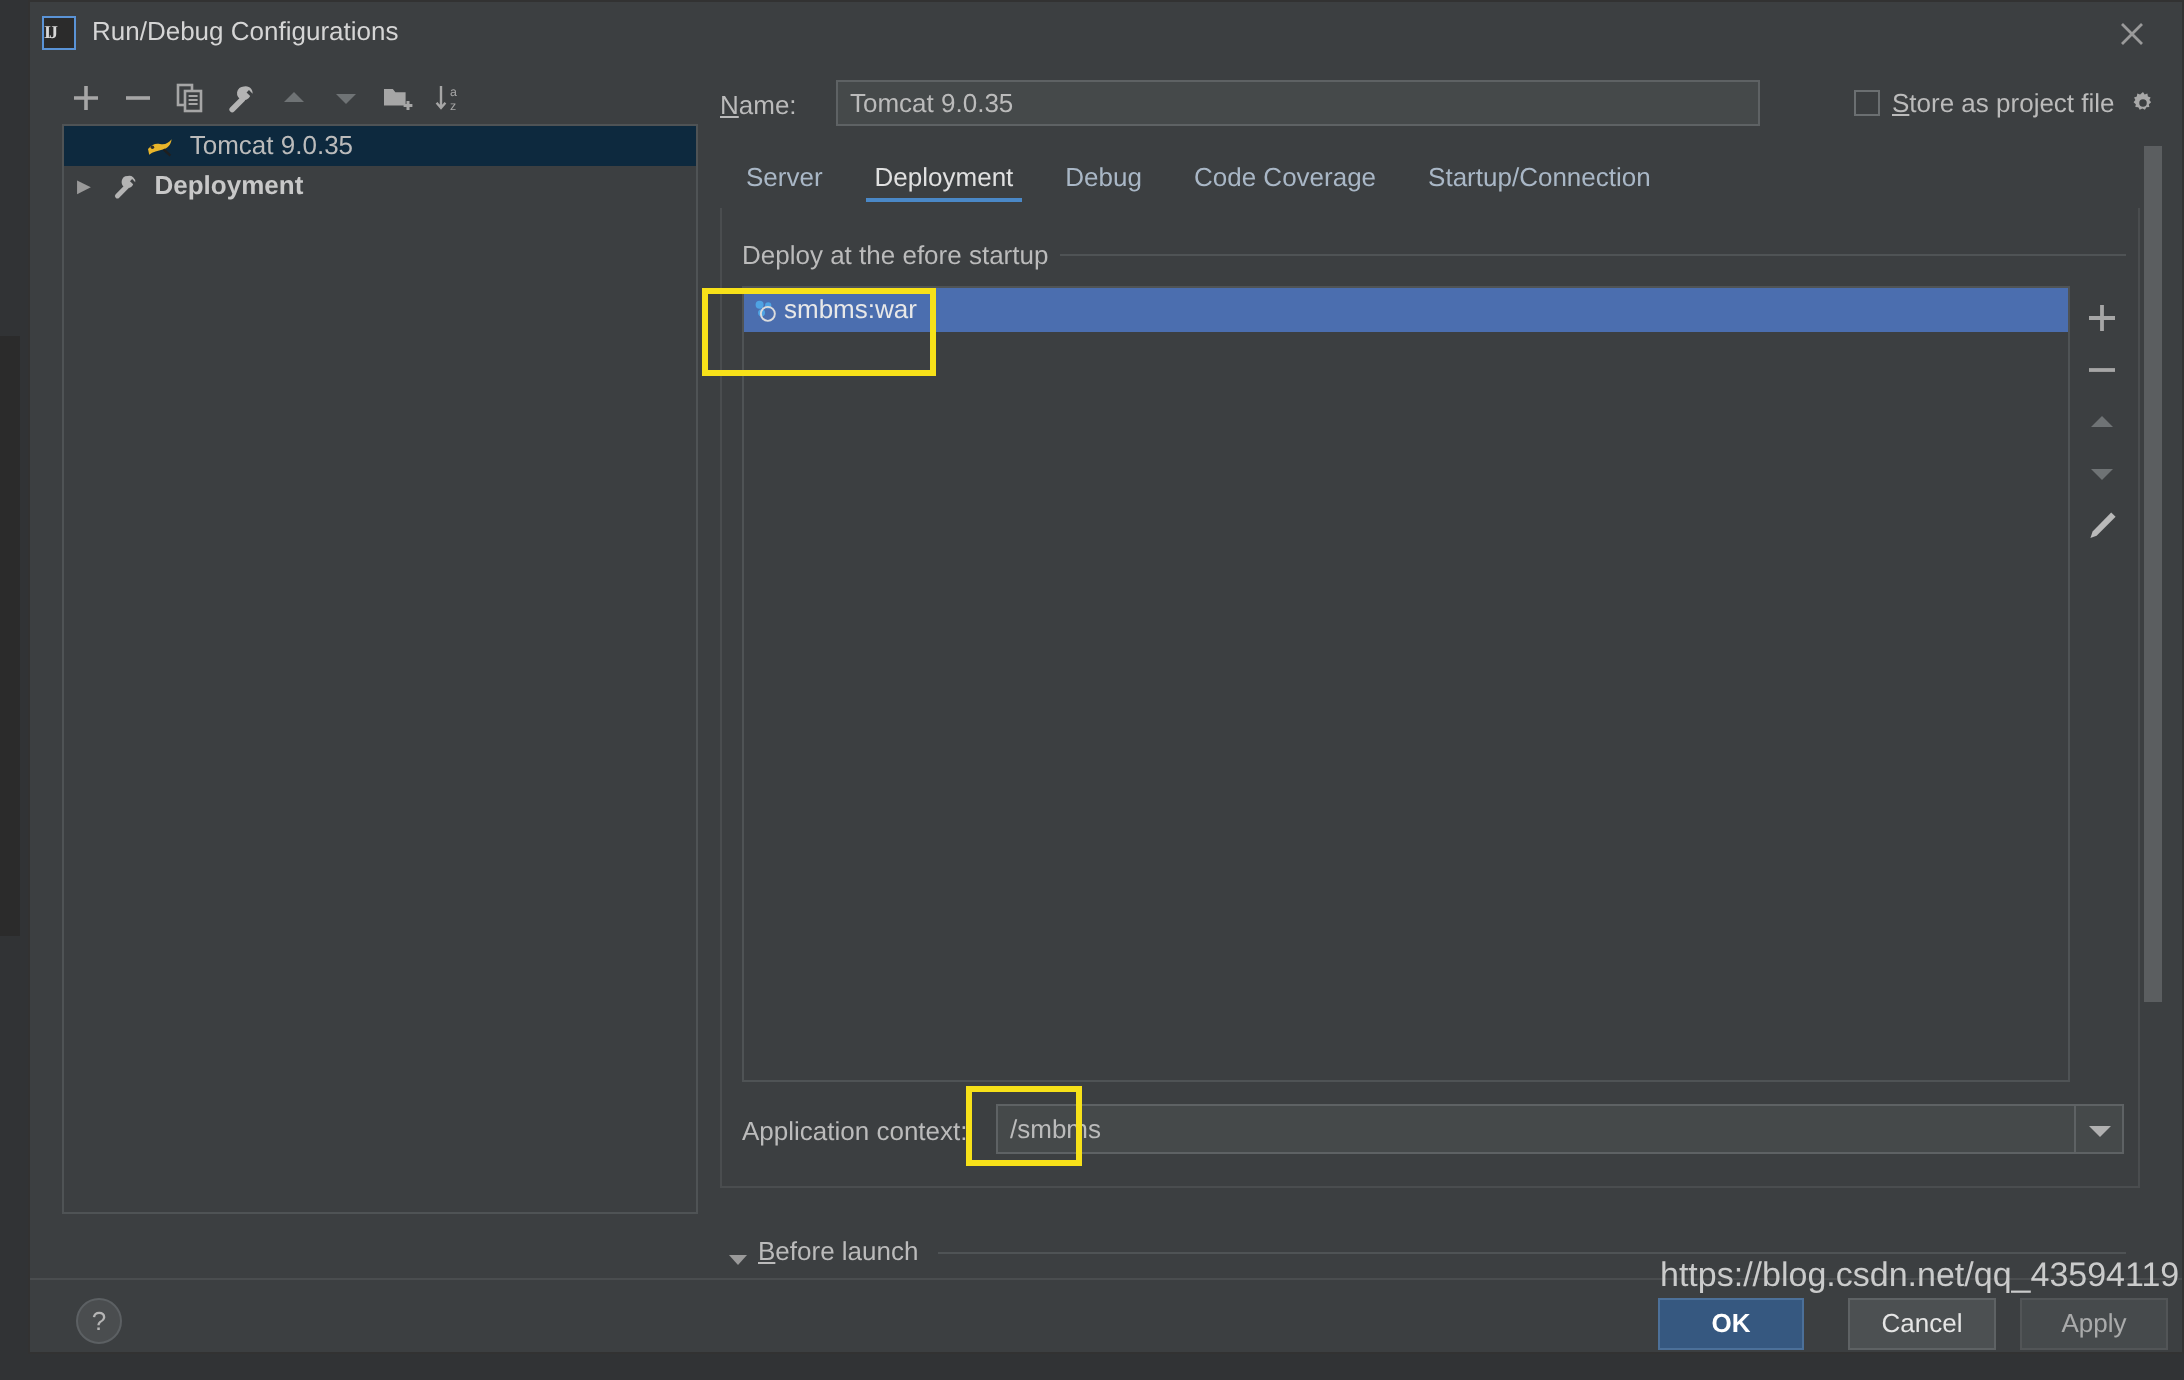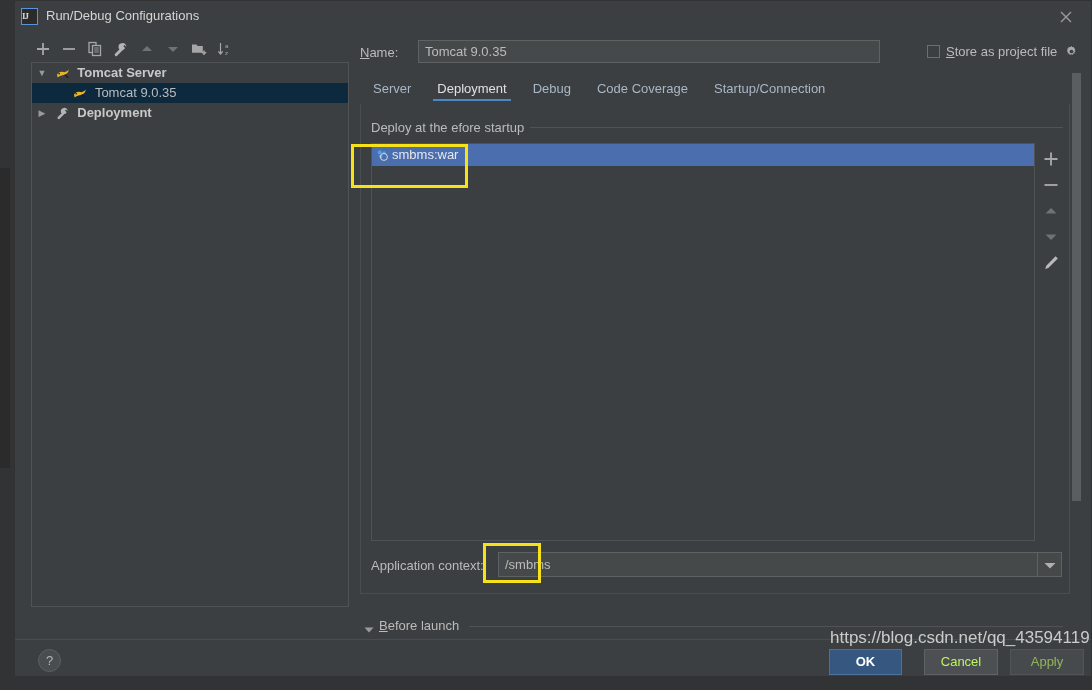--- a/index.html
+++ b/index.html
@@ -495,17 +495,6 @@
 
   <div id="tree-panel">
 
-    <div class="tree-row">
-      <span class="tw" style="font-size:9px;color:#9a9a9a;">▼</span>
-      <span class="tree-icon">
-        <svg width="14" height="13" viewBox="0 0 14 13">
-          <path d="M1 7.5 C3 5 5 4.5 7 5 C9.5 5.6 11.5 4.3 12.8 2.6 C12.5 5.4 10.8 7.2 8.4 7.8 C6 8.4 3.4 8.9 1.6 10.4 Z" fill="#e8b52a"></path>
-          <circle cx="3.2" cy="6.6" r="0.9" fill="#2b2b2b"></circle>
-          <path d="M8.8 7.7 L12.2 10.8" stroke="#1f1f1f" stroke-width="1.2"></path>
-        </svg>
-      </span>
-      <span class="tree-label bold">Tomcat Server</span>
-    </div>
 
     <div class="tree-row selected">
       <span class="tw"></span>

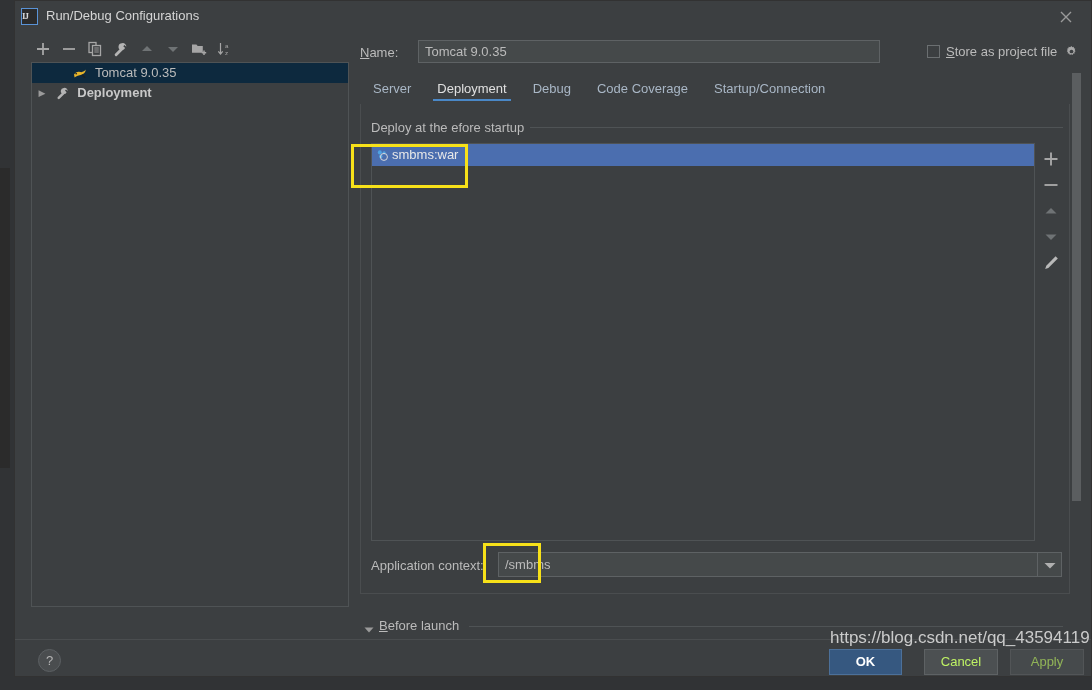--- a/index.html
+++ b/index.html
@@ -382,7 +382,7 @@
     background: #4c5052;
     border: 1px solid #5e6264;
     box-sizing: border-box;
-    color: #bef264;
+    color: #e5e5e5;
     font-family: "Liberation Sans", sans-serif;
     font-size: 13px;
     text-align: center;

